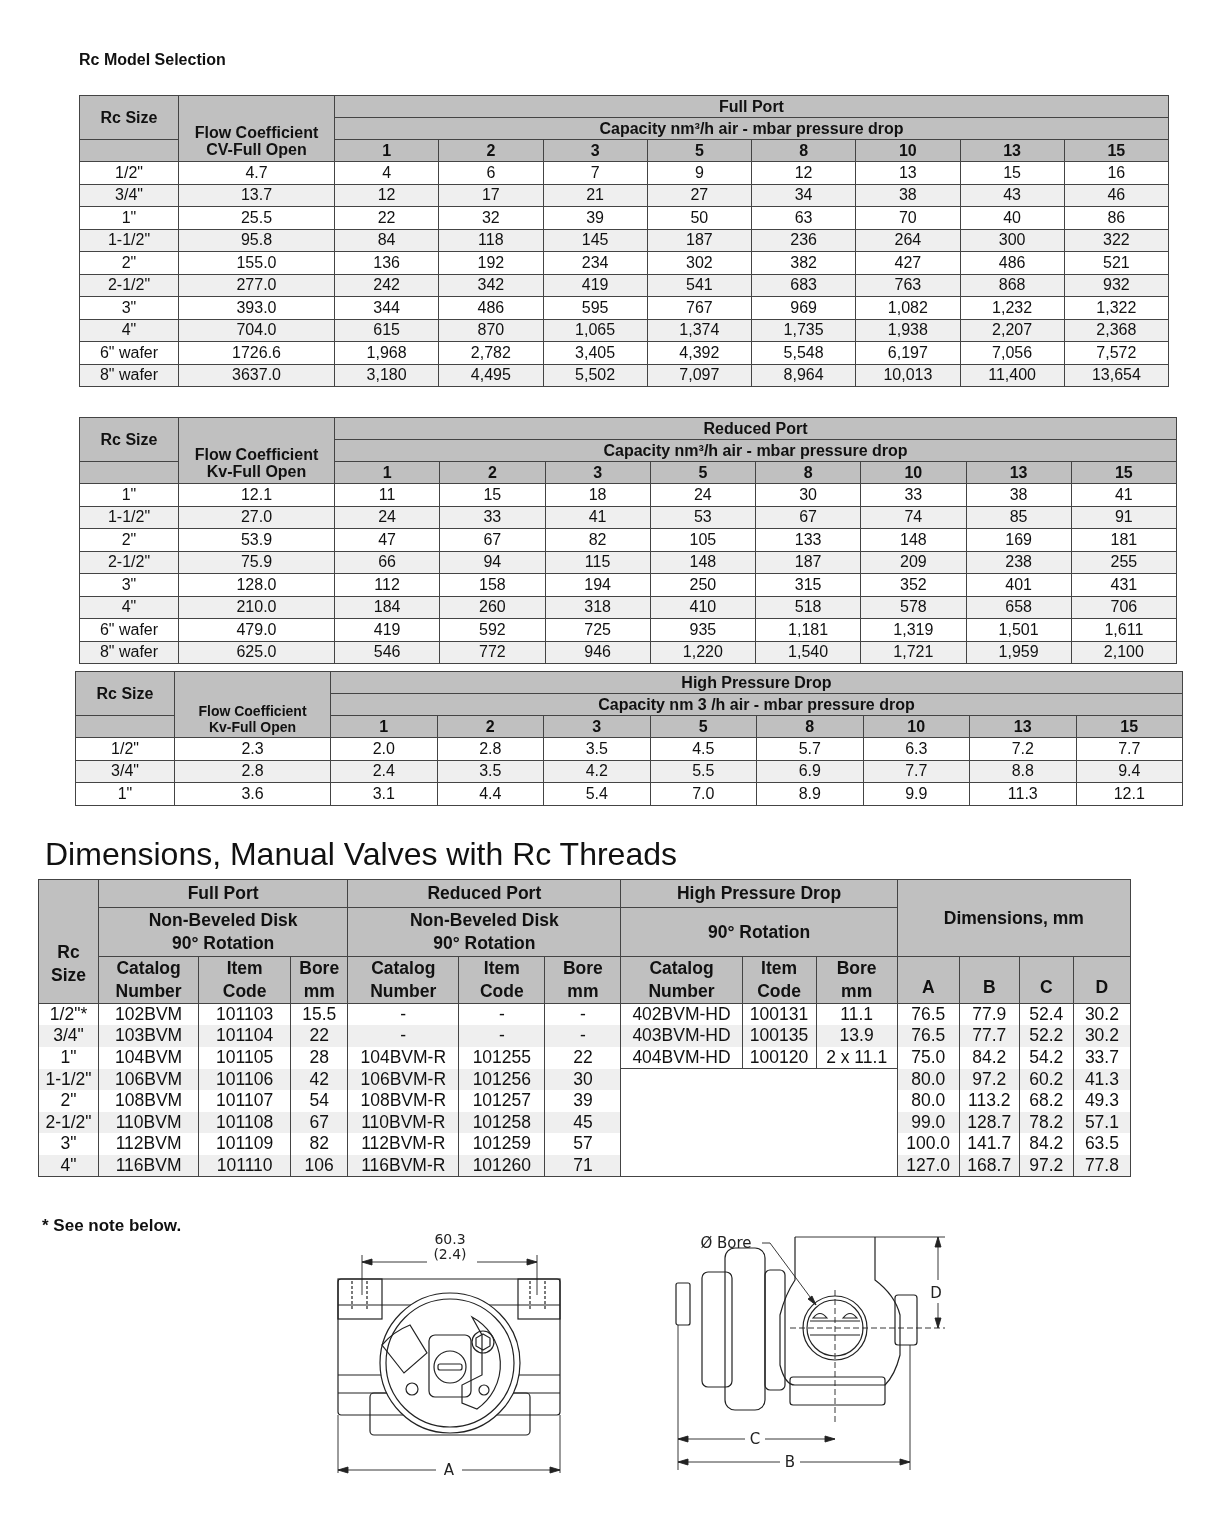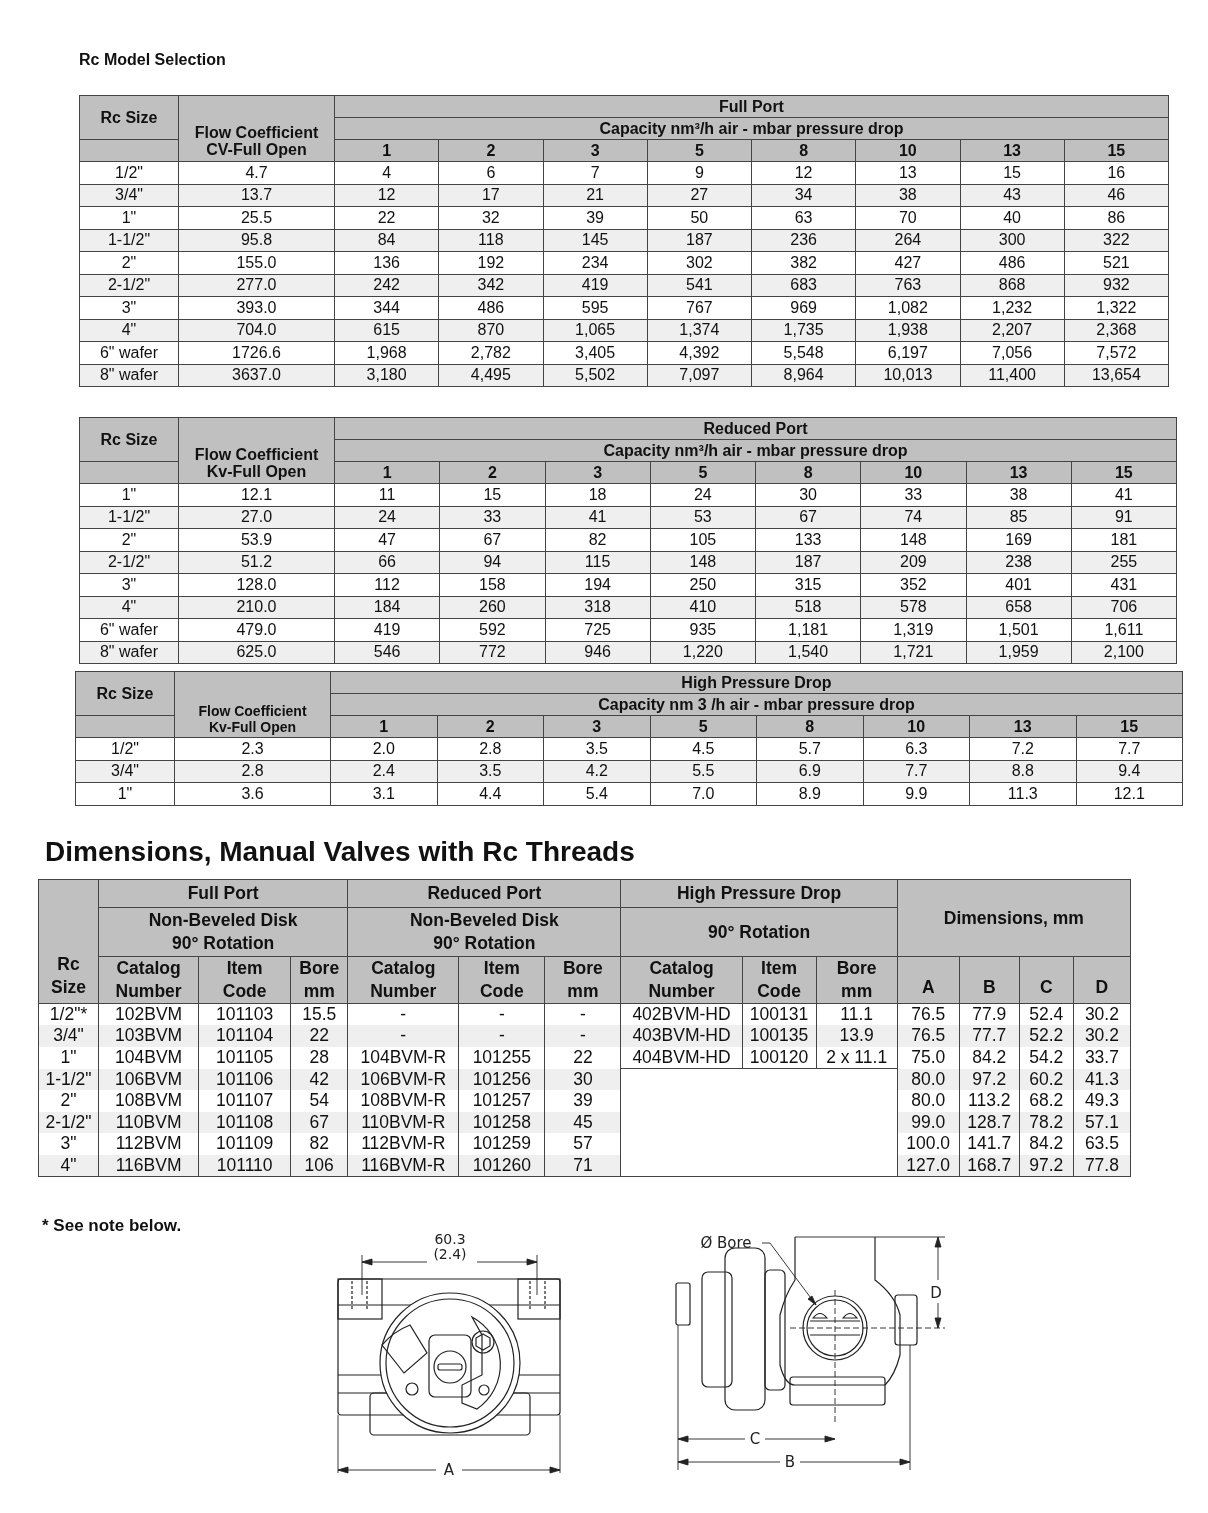--- a/index.html
+++ b/index.html
@@ -268,7 +268,7 @@
       </tr>
       <tr class="alt">
         <td>2-1/2"</td>
-        <td>51.2</td>
+        <td>75.9</td>
         <td>66</td>
         <td>94</td>
         <td>115</td>

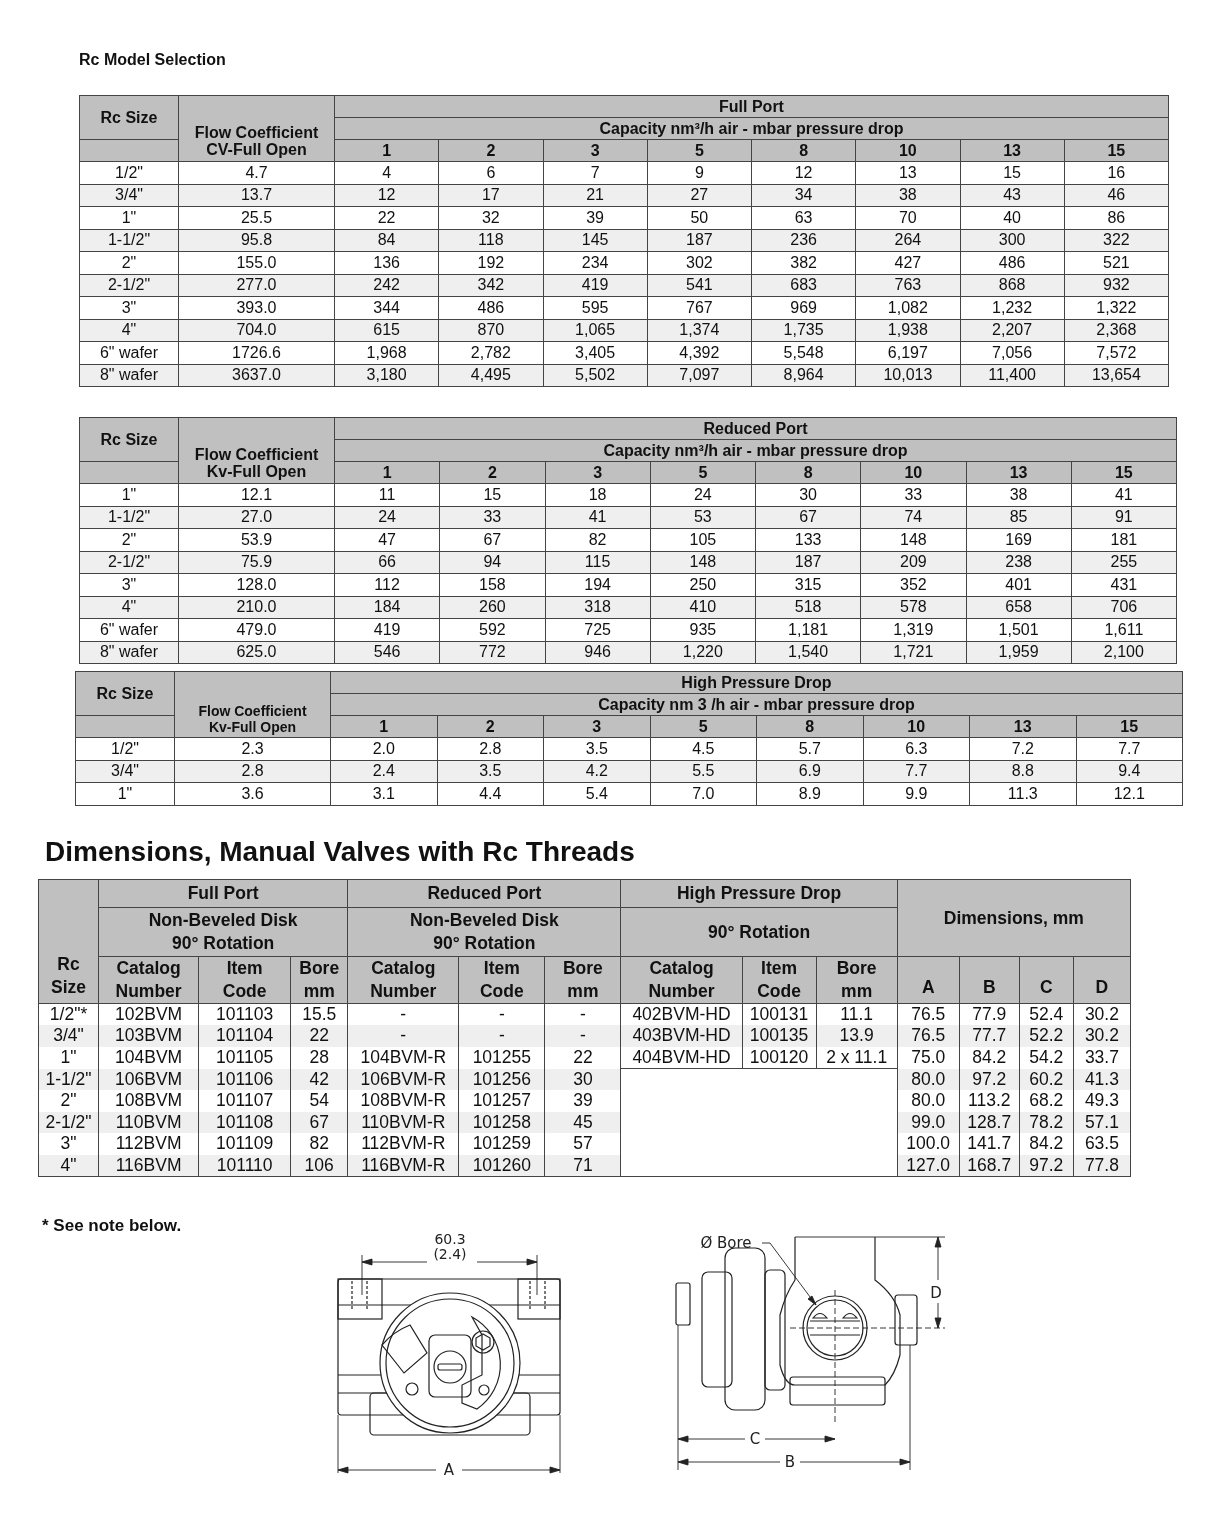--- a/index.html
+++ b/index.html
@@ -5,7 +5,7 @@
   html, body { margin: 0; padding: 0; background: #ffffff; }
   body { width: 1208px; height: 1513px; position: relative; font-family: "Liberation Sans", sans-serif; color: #111; overflow: hidden; }
   .h1 { position: absolute; left: 79px; top: 51px; font-size: 16px; font-weight: bold; }
-  .h2 { position: absolute; left: 45px; top: 836px; font-size: 28px; font-weight: bold; }
+  .h2 { position: absolute; left: 45px; top: 836px; font-size: 32px; font-weight: normal; }
   .note { position: absolute; left: 42px; top: 1216px; font-size: 17px; font-weight: bold; }
 
   table { border-collapse: collapse; position: absolute; table-layout: fixed; }

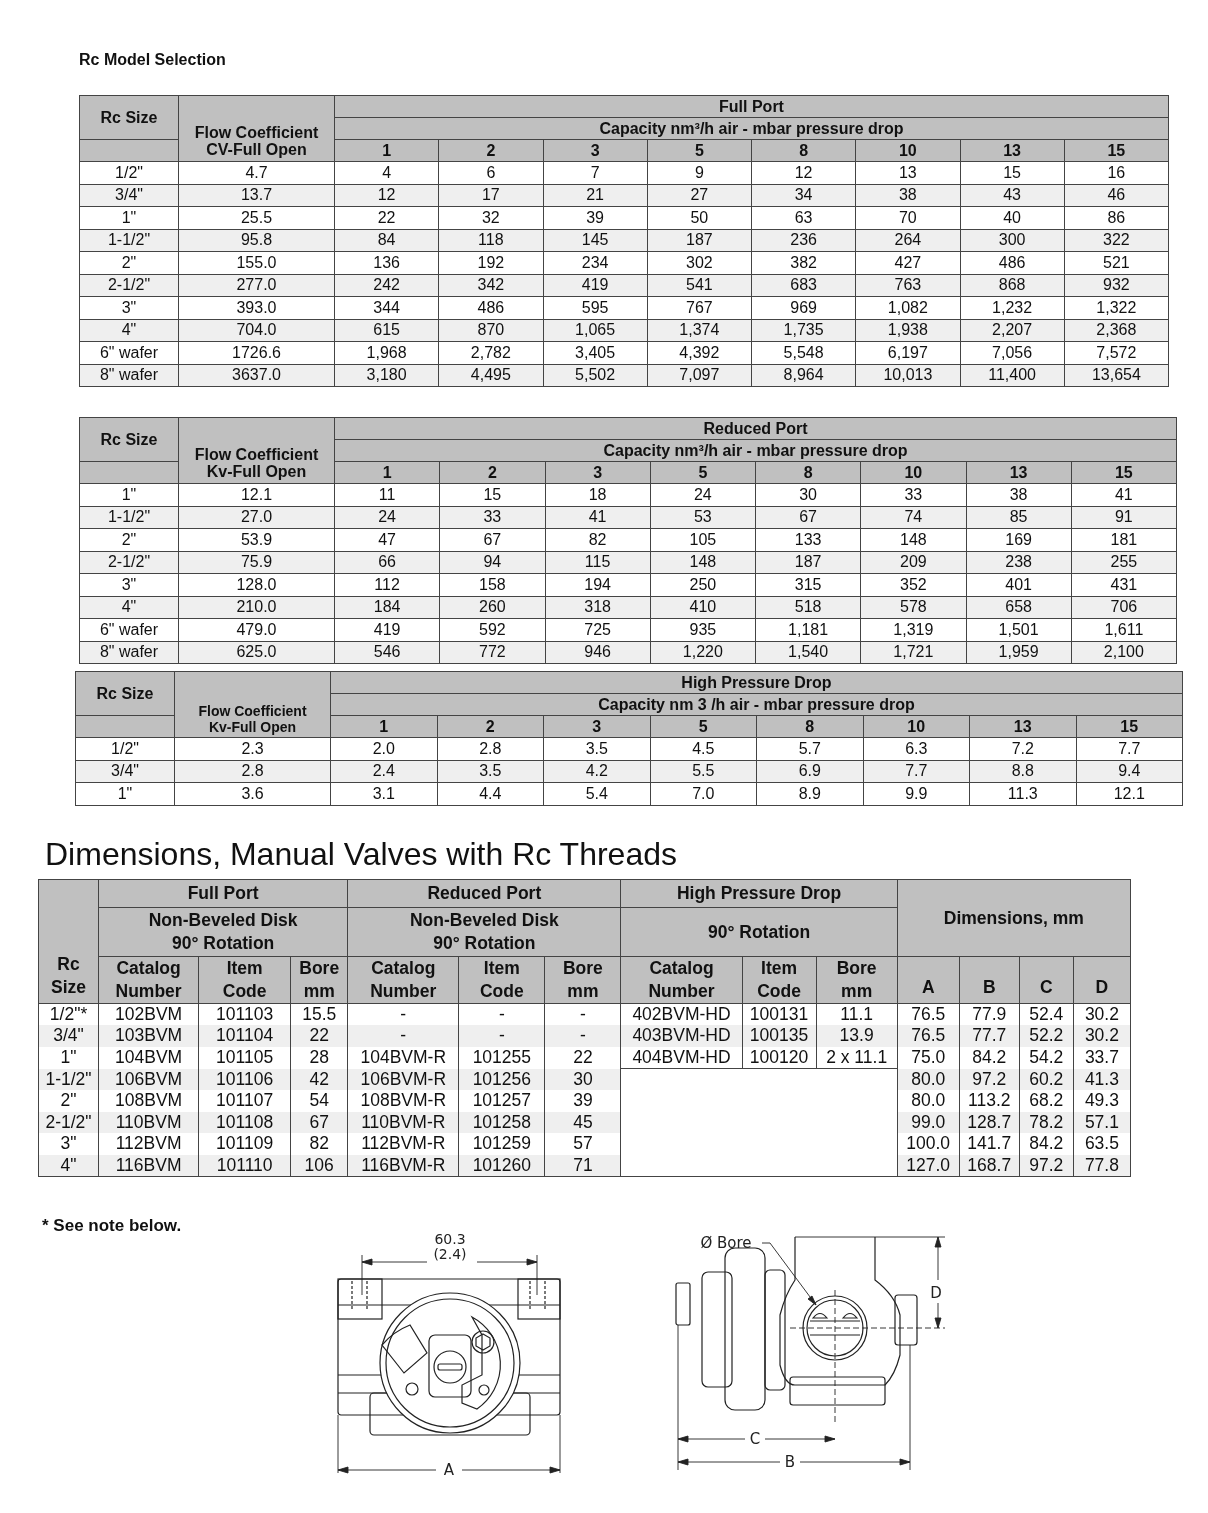--- a/index.html
+++ b/index.html
@@ -423,7 +423,7 @@
   </colgroup>
   <thead>
     <tr style="height:28px">
-      <th rowspan="3" style="vertical-align:bottom;padding-bottom:4px">
+      <th rowspan="3" style="vertical-align:bottom;padding-bottom:16px">
         <span>Rc</span><br><span>Size</span>
       </th>
       <th colspan="3">Full Port</th>

